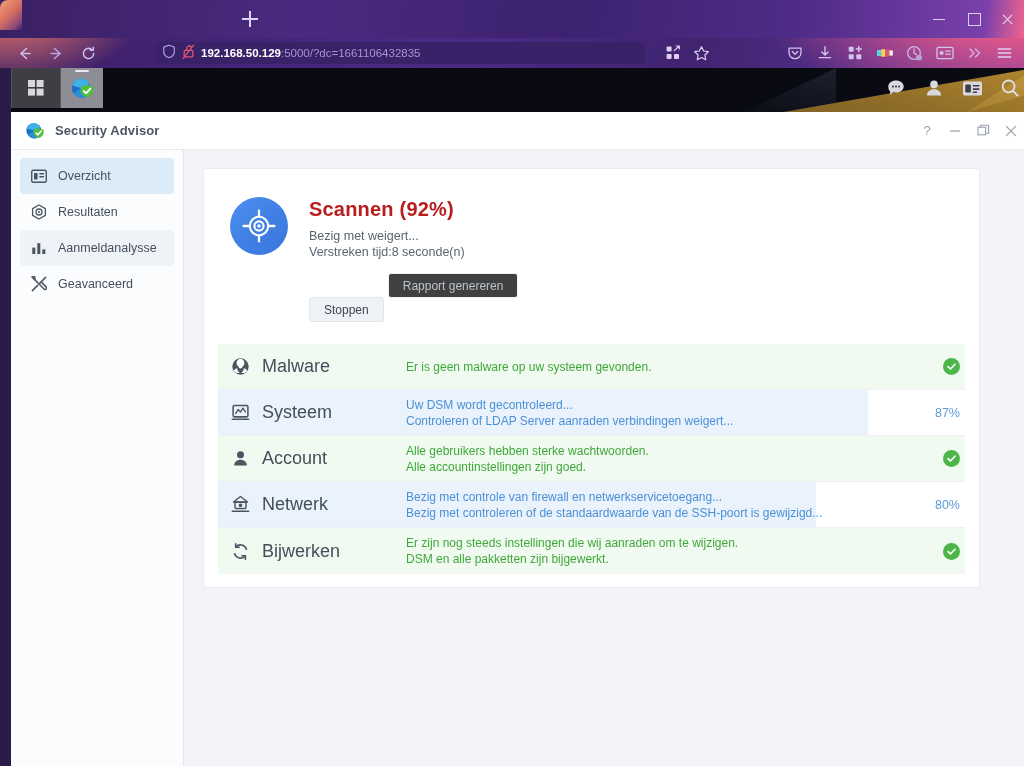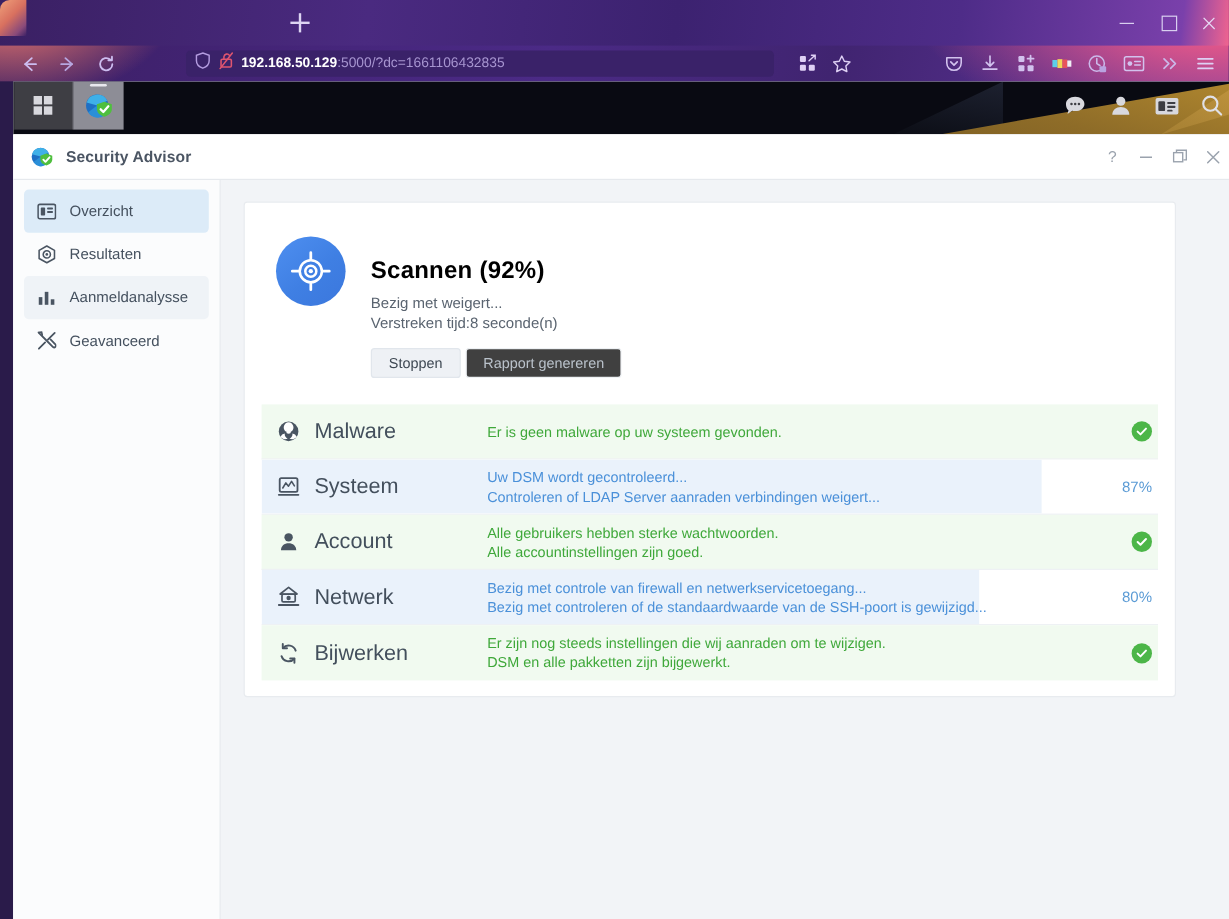--- a/index.html
+++ b/index.html
@@ -166,7 +166,7 @@
     display:flex; align-items:center; justify-content:center;
   }
   .scan-info { padding-top:1px; }
-  .scan-title { font-size:20px; font-weight:bold; color:#000000; letter-spacing:.2px;margin-top:17px; }
+  .scan-title { font-size:20px; font-weight:bold; color:#b91c1c; letter-spacing:.2px; }
   .scan-sub { font-size:12.5px; color:#5a6470; margin-top:7px; line-height:16px; }
   .scan-btns { margin-top:13px; display:flex; gap:4px; }
   .btn {

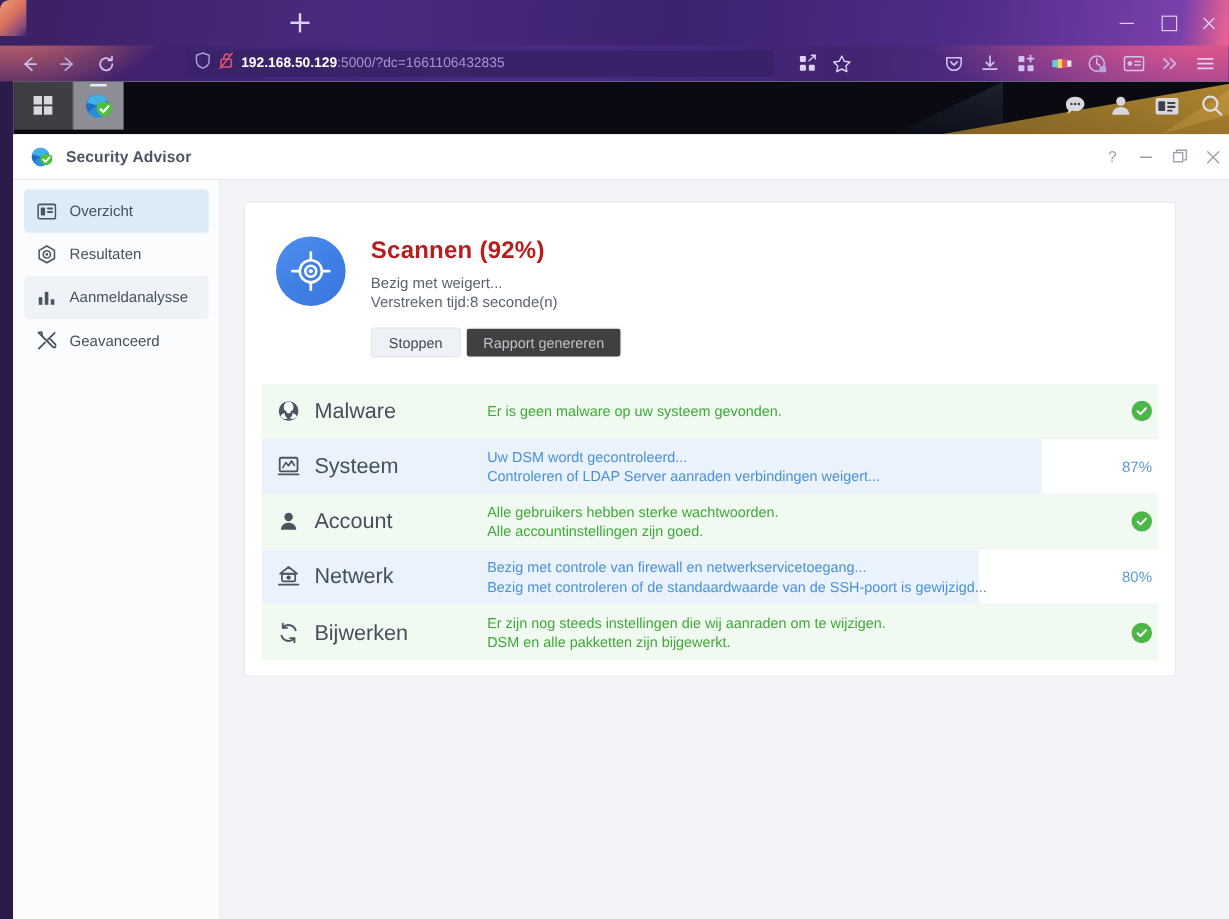--- a/index.html
+++ b/index.html
@@ -173,7 +173,7 @@
     height:25px; padding:0 14px; border-radius:3px; font-size:12px;
     display:flex; align-items:center; justify-content:center; border:1px solid transparent;
   }
-  .btn-stop { background:#eef1f5; color:#3d4752; border-color:#e1e6ec; }
+  .btn-stop { background:#eef1f5; color:#3d4752; border-color:#e1e6ec;margin-top:24px; }
   .btn-report { background:#404040; color:#bac2cb; border-color:#eef1f4; }
 
   .rows { padding:0 14px 13px 14px; }

